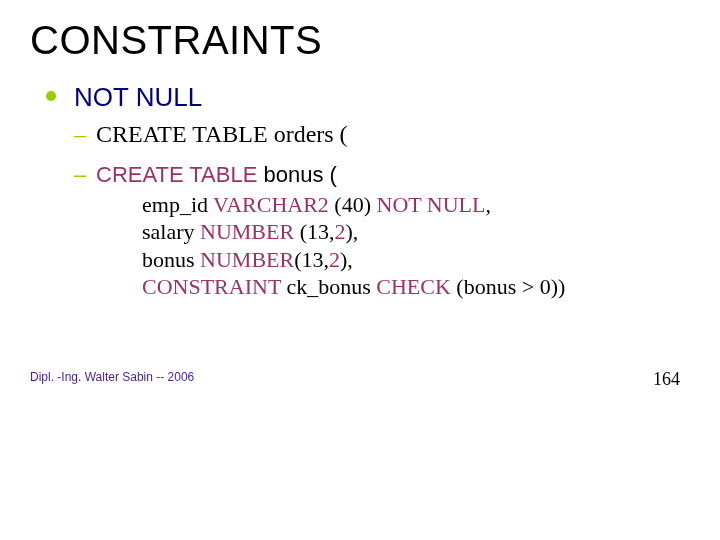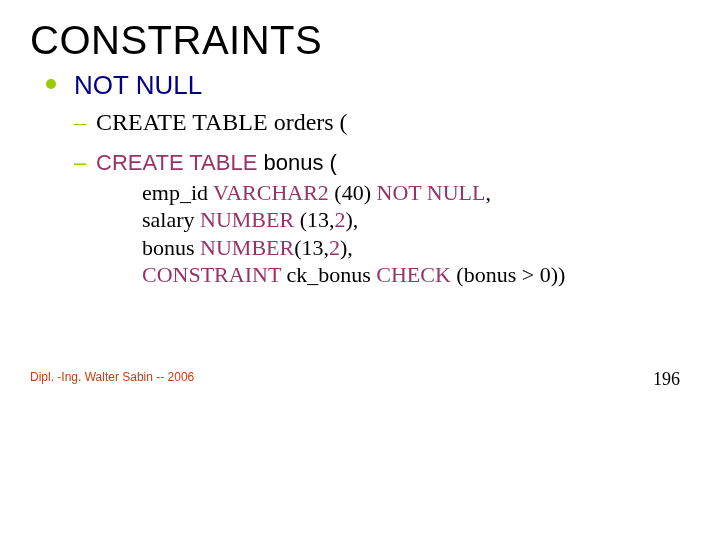--- a/index.html
+++ b/index.html
@@ -29,7 +29,7 @@
   }
   .content {
     position: absolute;
-    top: 70px;
+    top: 82px;
     left: 46px;
     right: 30px;
   }

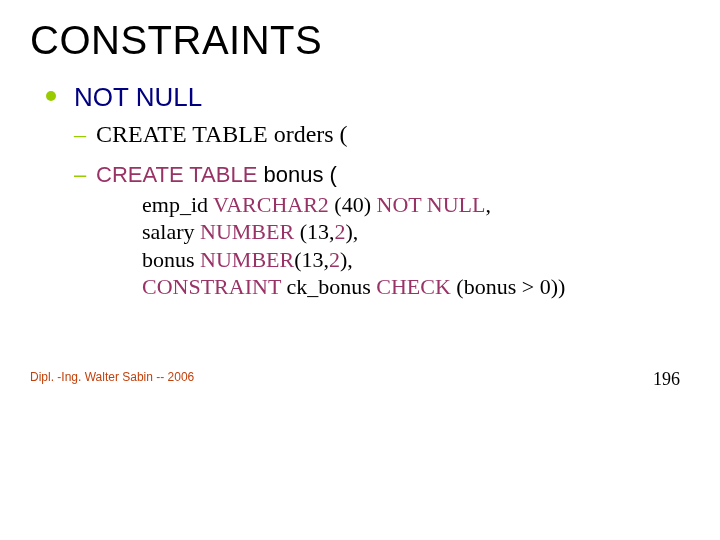--- a/index.html
+++ b/index.html
@@ -105,7 +105,7 @@
     bottom: 20px;
     font-family: Arial, Helvetica, sans-serif;
     font-size: 12px;
-    color: #c2410c;
+    color: #4c1d95;
   }
   .footer-right {
     position: absolute;

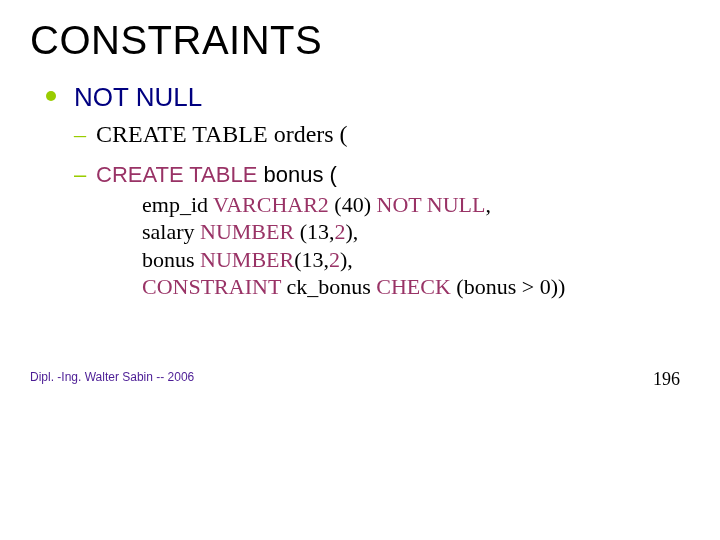--- a/index.html
+++ b/index.html
@@ -155,7 +155,7 @@
   </div>
 
   <div class="footer-left">Dipl. -Ing. Walter Sabin  -- 2006</div>
-  <div class="footer-right">196</div>
+  <div class="footer-right">164</div>
 
 </div>
 

